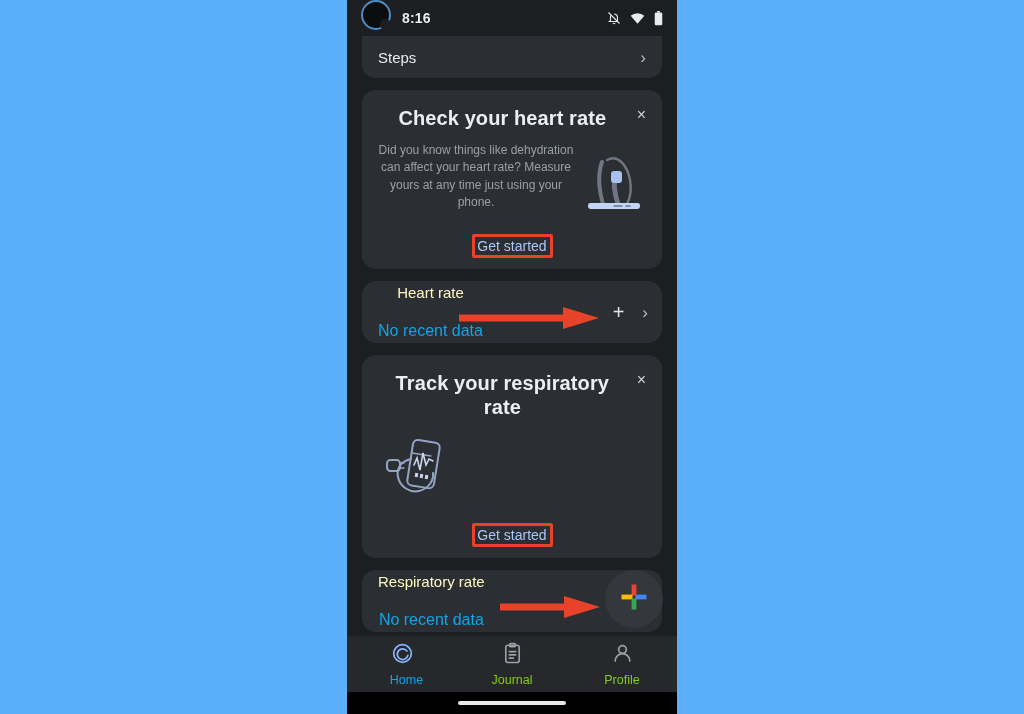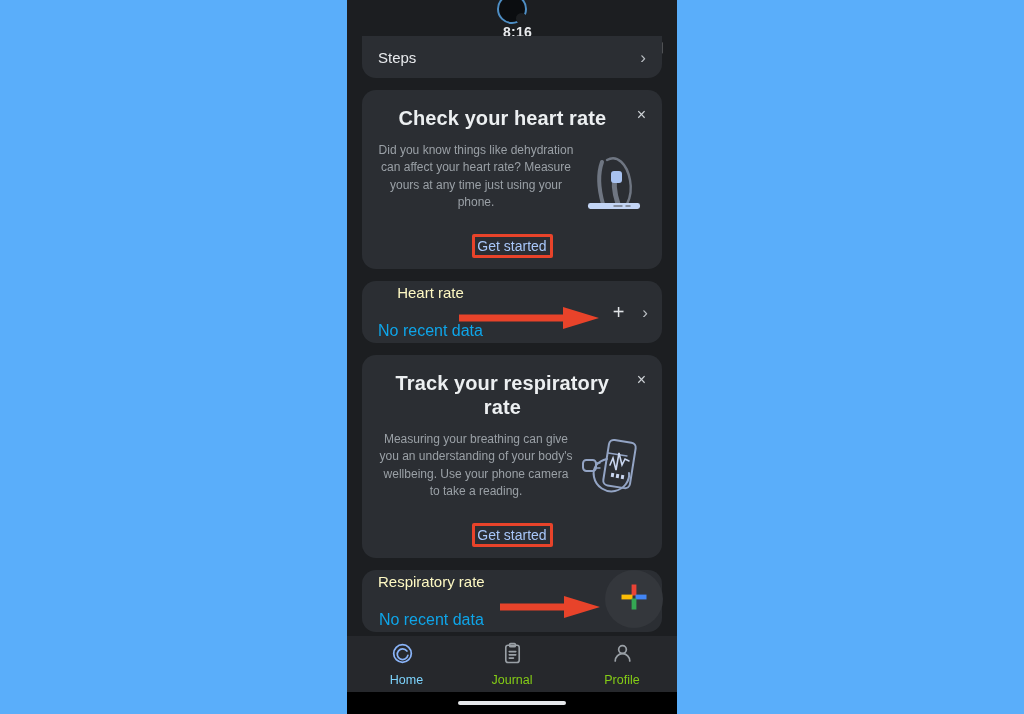--- a/index.html
+++ b/index.html
@@ -26,7 +26,6 @@
     background:#1c1e21;
     display:flex; align-items:center;
     padding:0 14px;
-    flex-direction:column;
   }
   .avatar-ring {
     width:30px; height:30px; border-radius:50%;

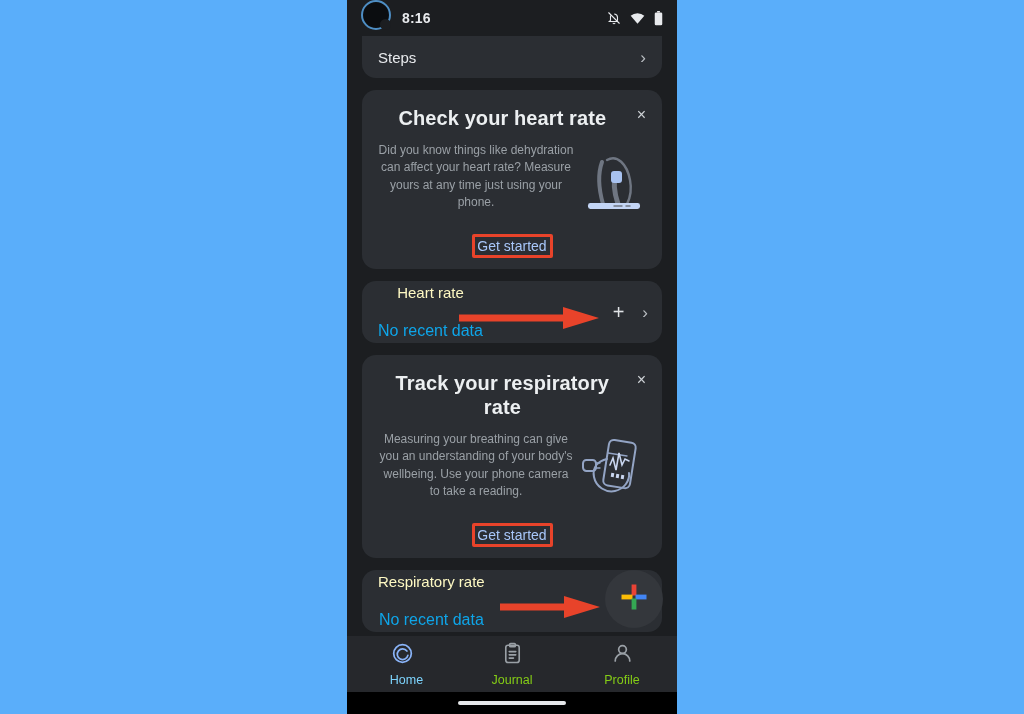--- a/index.html
+++ b/index.html
@@ -243,7 +243,6 @@
         <div class="close-x">×</div>
       </div>
       <div class="promo-body">
-        <div class="promo-text">Measuring your breathing can give you an understanding of your body's wellbeing. Use your phone camera to take a reading.</div>
         <div class="promo-illo">
           <svg width="66" height="72" viewBox="0 0 66 72" fill="none" stroke="#93a4c4" stroke-width="2" stroke-linecap="round">
             <rect x="26" y="6" width="27" height="46" rx="5" transform="rotate(9 39 29)"></rect>

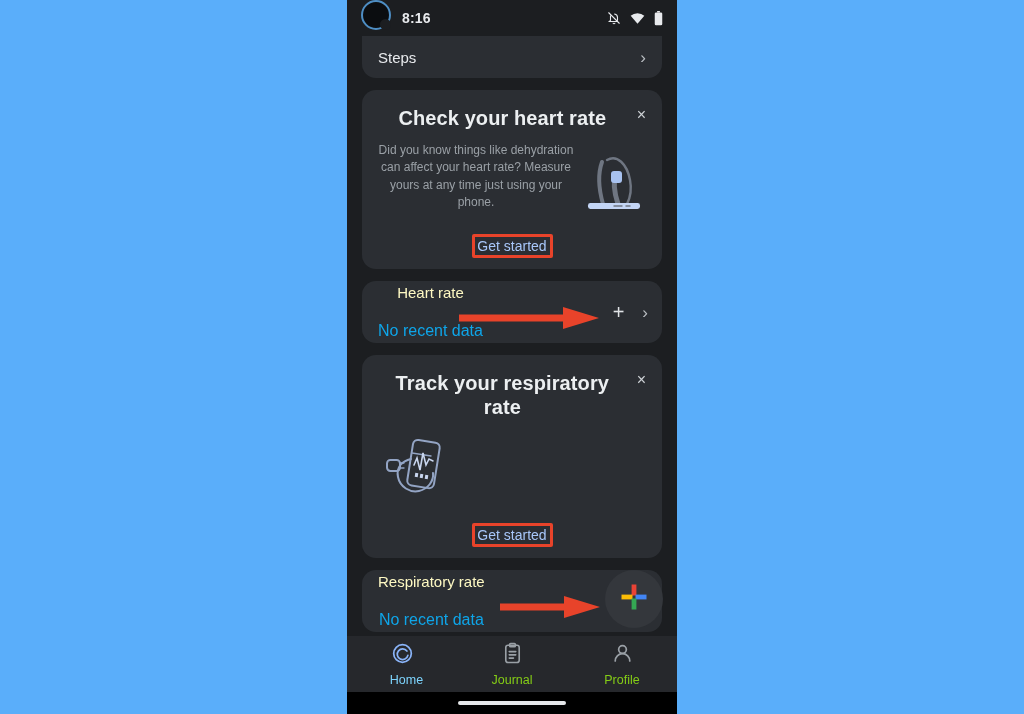--- a/index.html
+++ b/index.html
@@ -149,7 +149,7 @@
     cursor:pointer;
   }
   .navlabel { font-size:12.5px; color:#84cc16; }
-  .navitem.active .navlabel { color:#7dd3fc;margin-left:9px; }
+  .navitem.active .navlabel { color:#0ea5e9;margin-left:9px; }
 
   #gesturebar {
     position:absolute; left:0; bottom:0;

